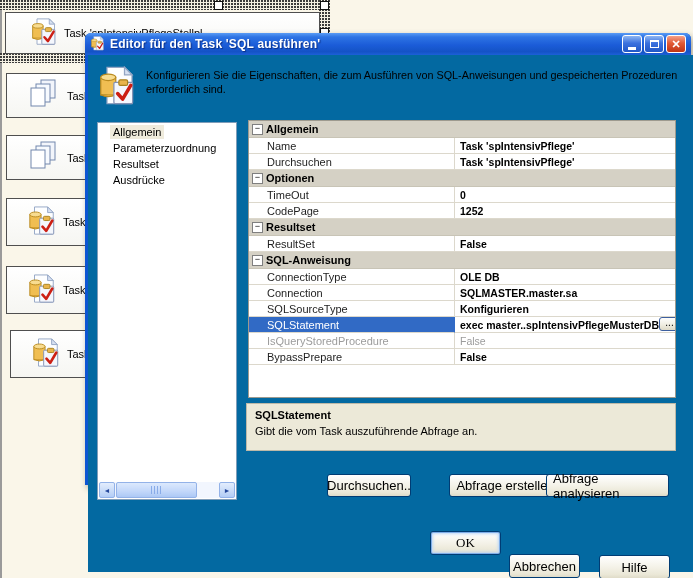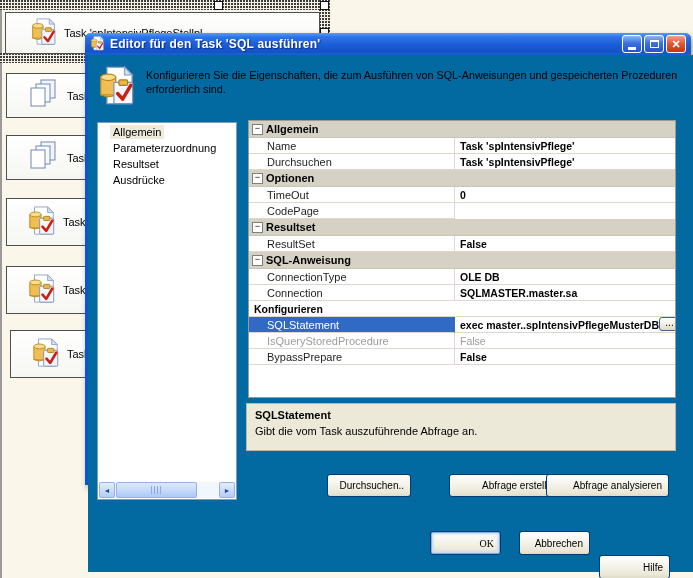--- a/index.html
+++ b/index.html
@@ -266,6 +266,9 @@
           </div>
           <div class="prow">
             <span class="plabel">CodePage</span>
+            <span class="pval">
+              <span>1252</span>
+            </span>
           </div>
           <div class="pcat">
             <span class="expander">−</span>

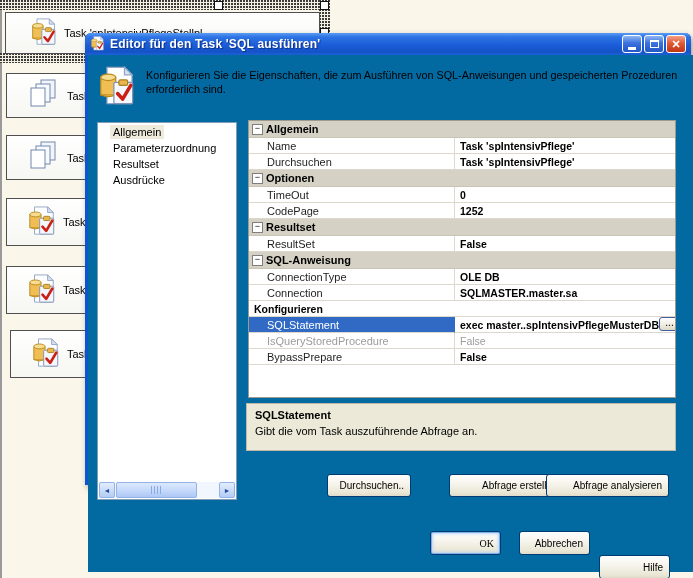--- a/index.html
+++ b/index.html
@@ -297,6 +297,7 @@
             </span>
           </div>
           <div class="prow">
+            <span class="plabel">SQLSourceType</span>
             <span class="pval">
               <span>Konfigurieren</span>
             </span>

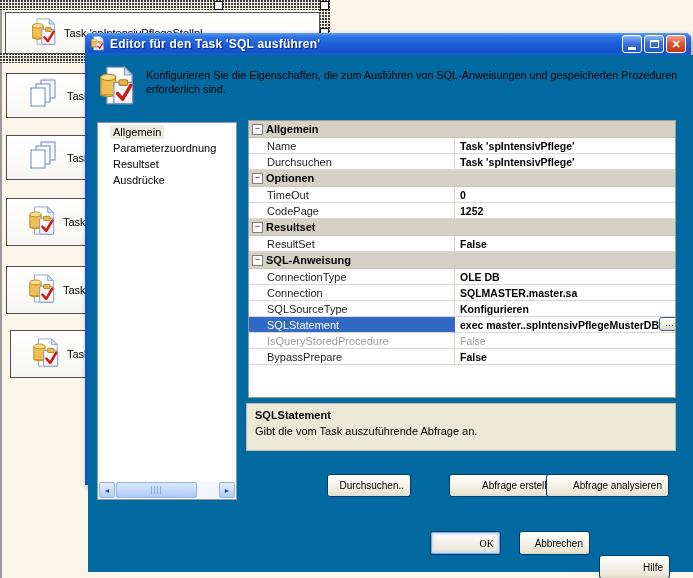--- a/index.html
+++ b/index.html
@@ -67,7 +67,7 @@
   .help-text{margin-top:4px;}
 
   
-  .xbtn{position:absolute;height:23px;box-sizing:border-box;border:1px solid #003C74;border-radius:3px;background:linear-gradient(180deg,#FFFFFF 0%,#F4F2E8 50%,#EAE7D6 85%,#DFDBC8 100%);font-family:"Liberation Sans",sans-serif;font-size:10px;color:#000;display:flex;align-items:center;justify-content:flex-end;padding:0 6px;}
+  .xbtn{position:absolute;height:23px;box-sizing:border-box;border:1px solid #003C74;border-radius:3px;background:linear-gradient(180deg,#FFFFFF 0%,#F4F2E8 50%,#EAE7D6 85%,#DFDBC8 100%);font-family:"Liberation Sans",sans-serif;font-size:13px;color:#000;display:flex;align-items:center;justify-content:center;padding:0 6px;}
   .xbtn.def{box-shadow:inset 0 0 0 1px #7FAEE8, inset 0 0 3px 2px #BCD7F7;font-family:Liberation Serif, serif;}
   .b-browse{left:239px;top:419px;width:84px;}
   .b-build{left:329px;top:419px;width:124px;margin-left:32px;}

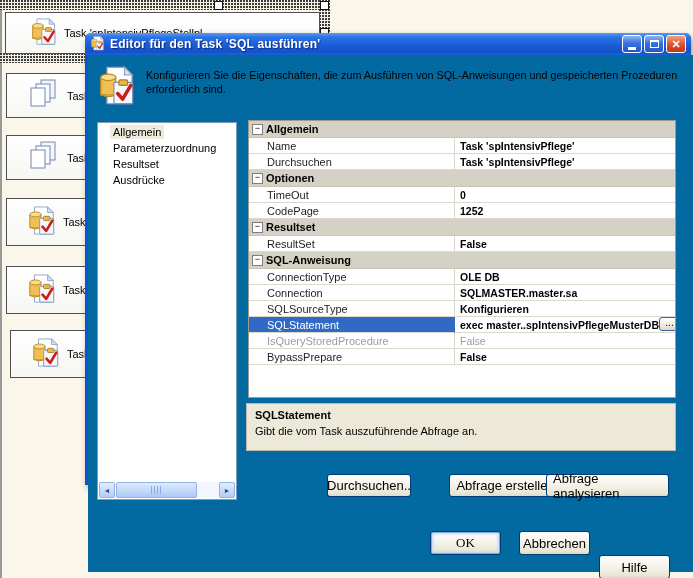--- a/index.html
+++ b/index.html
@@ -73,7 +73,7 @@
   .b-build{left:329px;top:419px;width:124px;margin-left:32px;}
   .b-parse{left:458px;top:419px;width:123px;}
   .b-ok{left:342px;top:476px;width:71px;height:24px;}
-  .b-cancel{left:421px;top:476px;width:71px;height:24px;margin-left:10px;}
+  .b-cancel{left:421px;top:499px;width:71px;height:24px;}
   .b-help{left:511px;top:476px;width:71px;height:24px;margin-top:24px;}
 
   .grip-corner{position:absolute;right:5px;bottom:5px;width:13px;height:13px;background:

